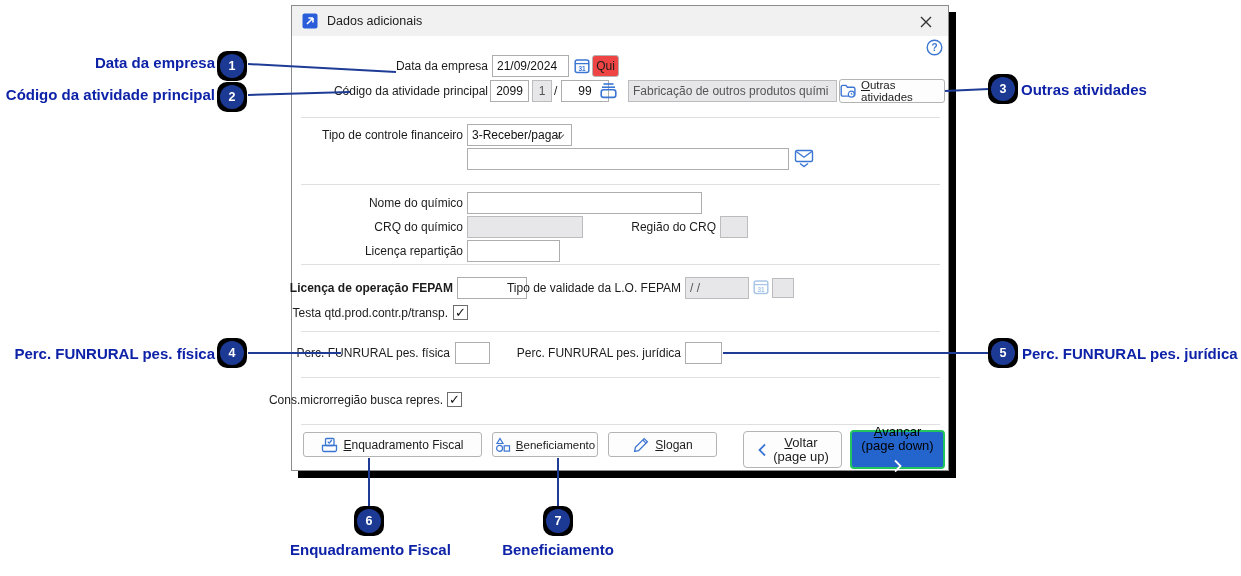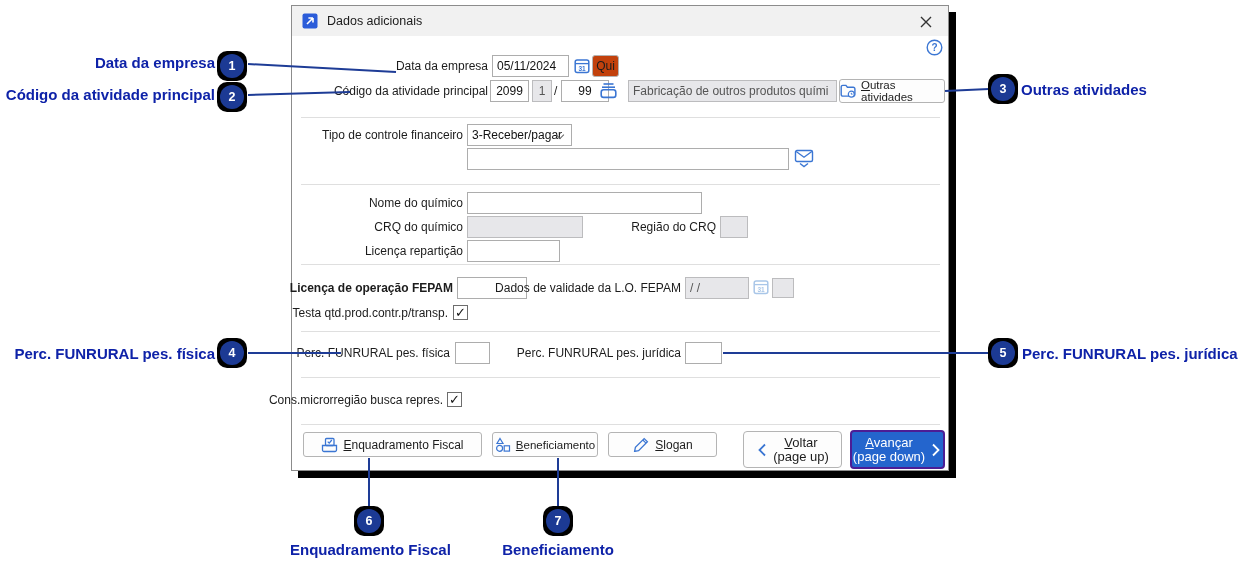--- a/index.html
+++ b/index.html
@@ -94,7 +94,7 @@
   </span>
 
   <div class="abs lbl" style="right:753px; top:55px;">Data da empresa</div>
-  <div class="abs field" style="left:492px; top:55px; width:77px;">05/11/2024</div>
+  <div class="abs field" style="left:492px; top:55px; width:77px;">21/09/2024</div>
   <span class="abs" style="left:574px; top:58px;">
     <svg width="16" height="16" viewBox="0 0 16 16">
         <rect x="1.2" y="2" width="13.6" height="12.6" rx="2" fill="none" stroke="#3b76d3" stroke-width="1.5"></rect>

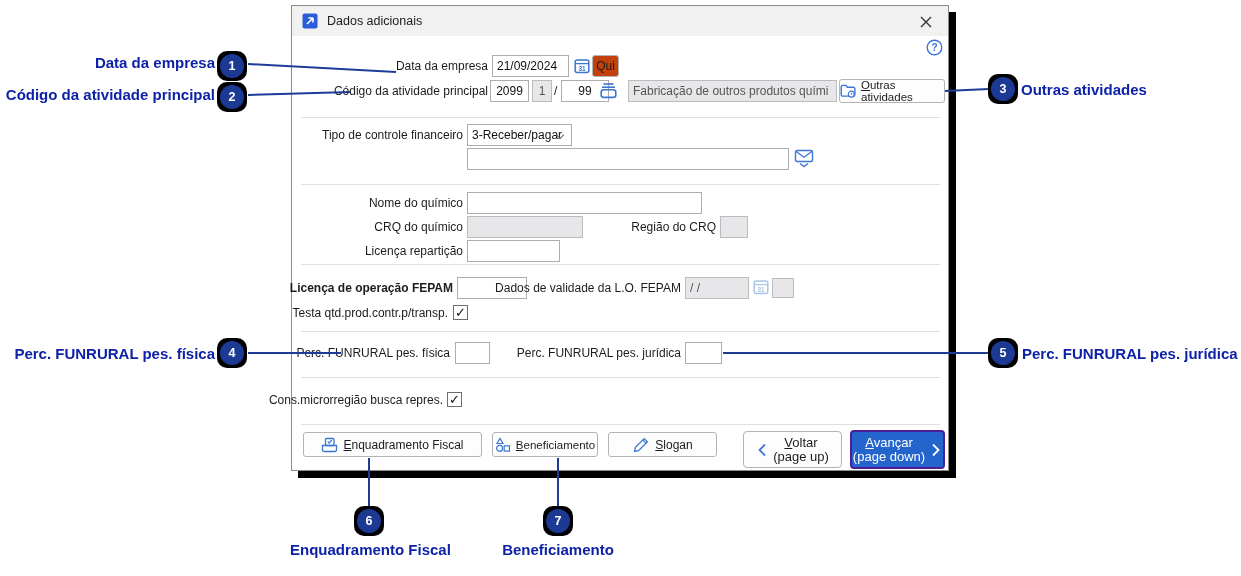--- a/index.html
+++ b/index.html
@@ -102,7 +102,7 @@
         <text x="8" y="12.6" font-size="6.5" font-weight="bold" text-anchor="middle" fill="#3b76d3">31</text>
       </svg>
   </span>
-  <div class="abs btn" style="left:592px; top:55px; width:27px; height:22px; background:#c2410c;">Qui</div>
+  <div class="abs btn" style="left:592px; top:55px; width:27px; height:22px; background:#ef4444;">Qui</div>
 
   <div class="abs lbl" style="right:753px; top:80px;">Código da atividade principal</div>
   <div class="abs field center" style="left:490px; top:80px; width:39px;">2099</div>

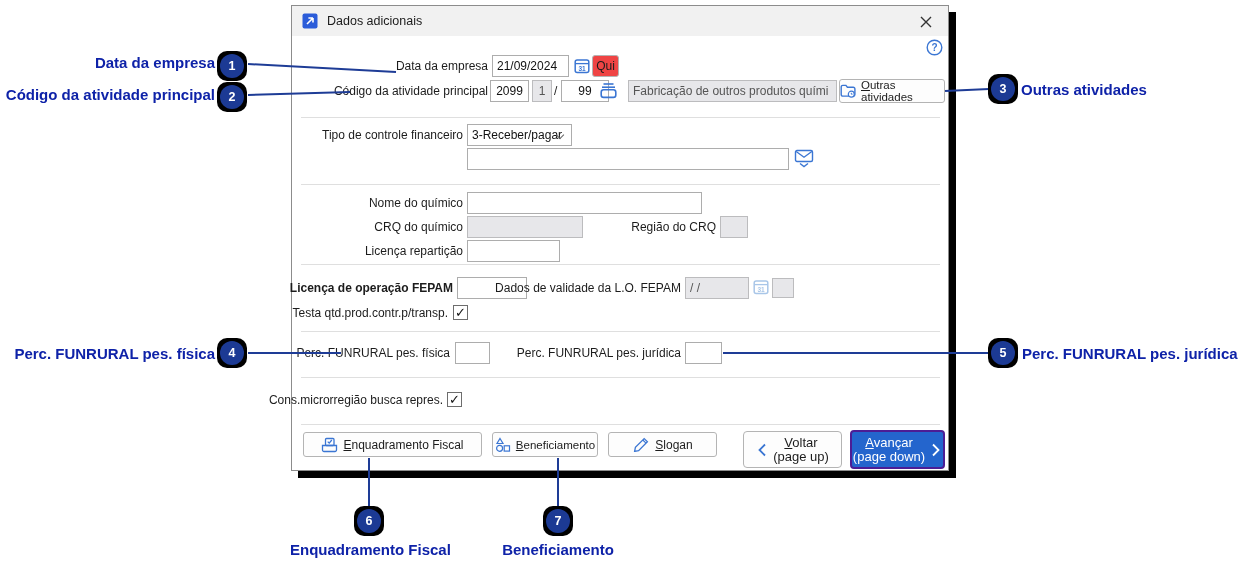--- a/index.html
+++ b/index.html
@@ -162,7 +162,7 @@
 
   <div class="abs lbl" style="right:788px; top:277px;font-weight:bold;">Licença de operação FEPAM</div>
   <div class="abs field" style="left:457px; top:277px; width:70px;"></div>
-  <div class="abs lbl" style="right:560px; top:277px;">Dados de validade da L.O. FEPAM</div>
+  <div class="abs lbl" style="right:560px; top:277px;">Tipo de validade da L.O. FEPAM</div>
   <div class="abs field gray" style="left:685px; top:277px; width:64px;">/ /</div>
   <span class="abs" style="left:753px; top:279px;">
     <svg width="16" height="16" viewBox="0 0 16 16">

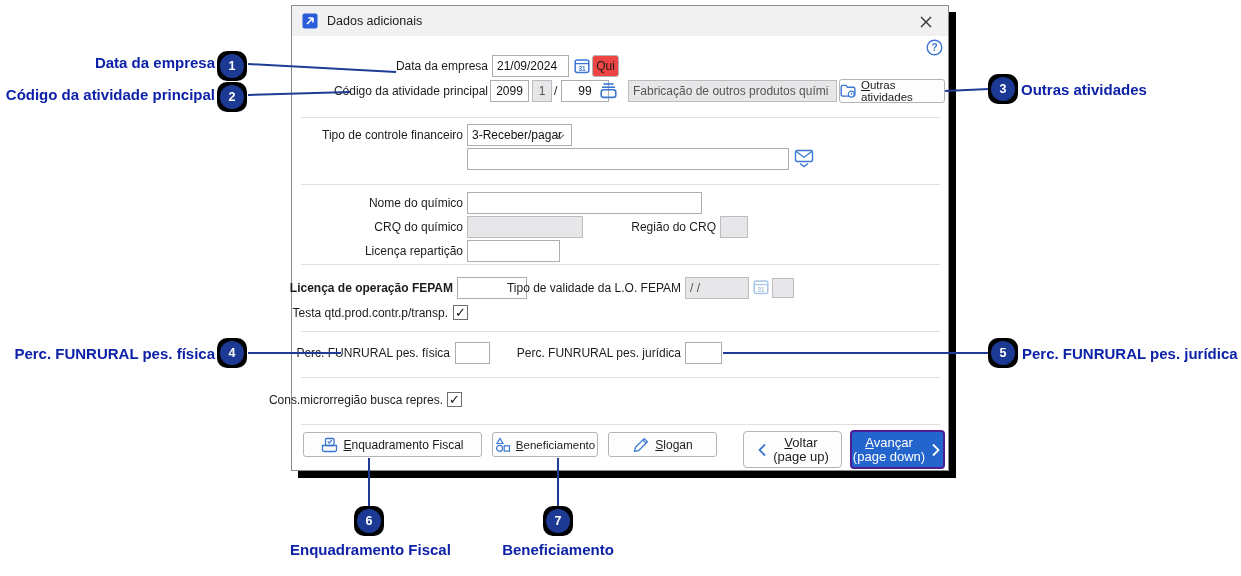--- a/index.html
+++ b/index.html
@@ -46,7 +46,7 @@
   
   .nav-btn { flex-direction:row; border-radius:4px; }
   .nav-btn .two-line { display:flex; flex-direction:column; align-items:center; line-height:14px; font-size:13px; }
-  .primary { background:#2465cd; border:2px solid #4c1d95; color:#ffffff; }
+  .primary { background:#2465cd; border:2px solid #22c55e; color:#000000;flex-direction:column; }
   
   .badge {
     position:absolute; width:30px; height:30px; background:#000; border-radius:10px;

